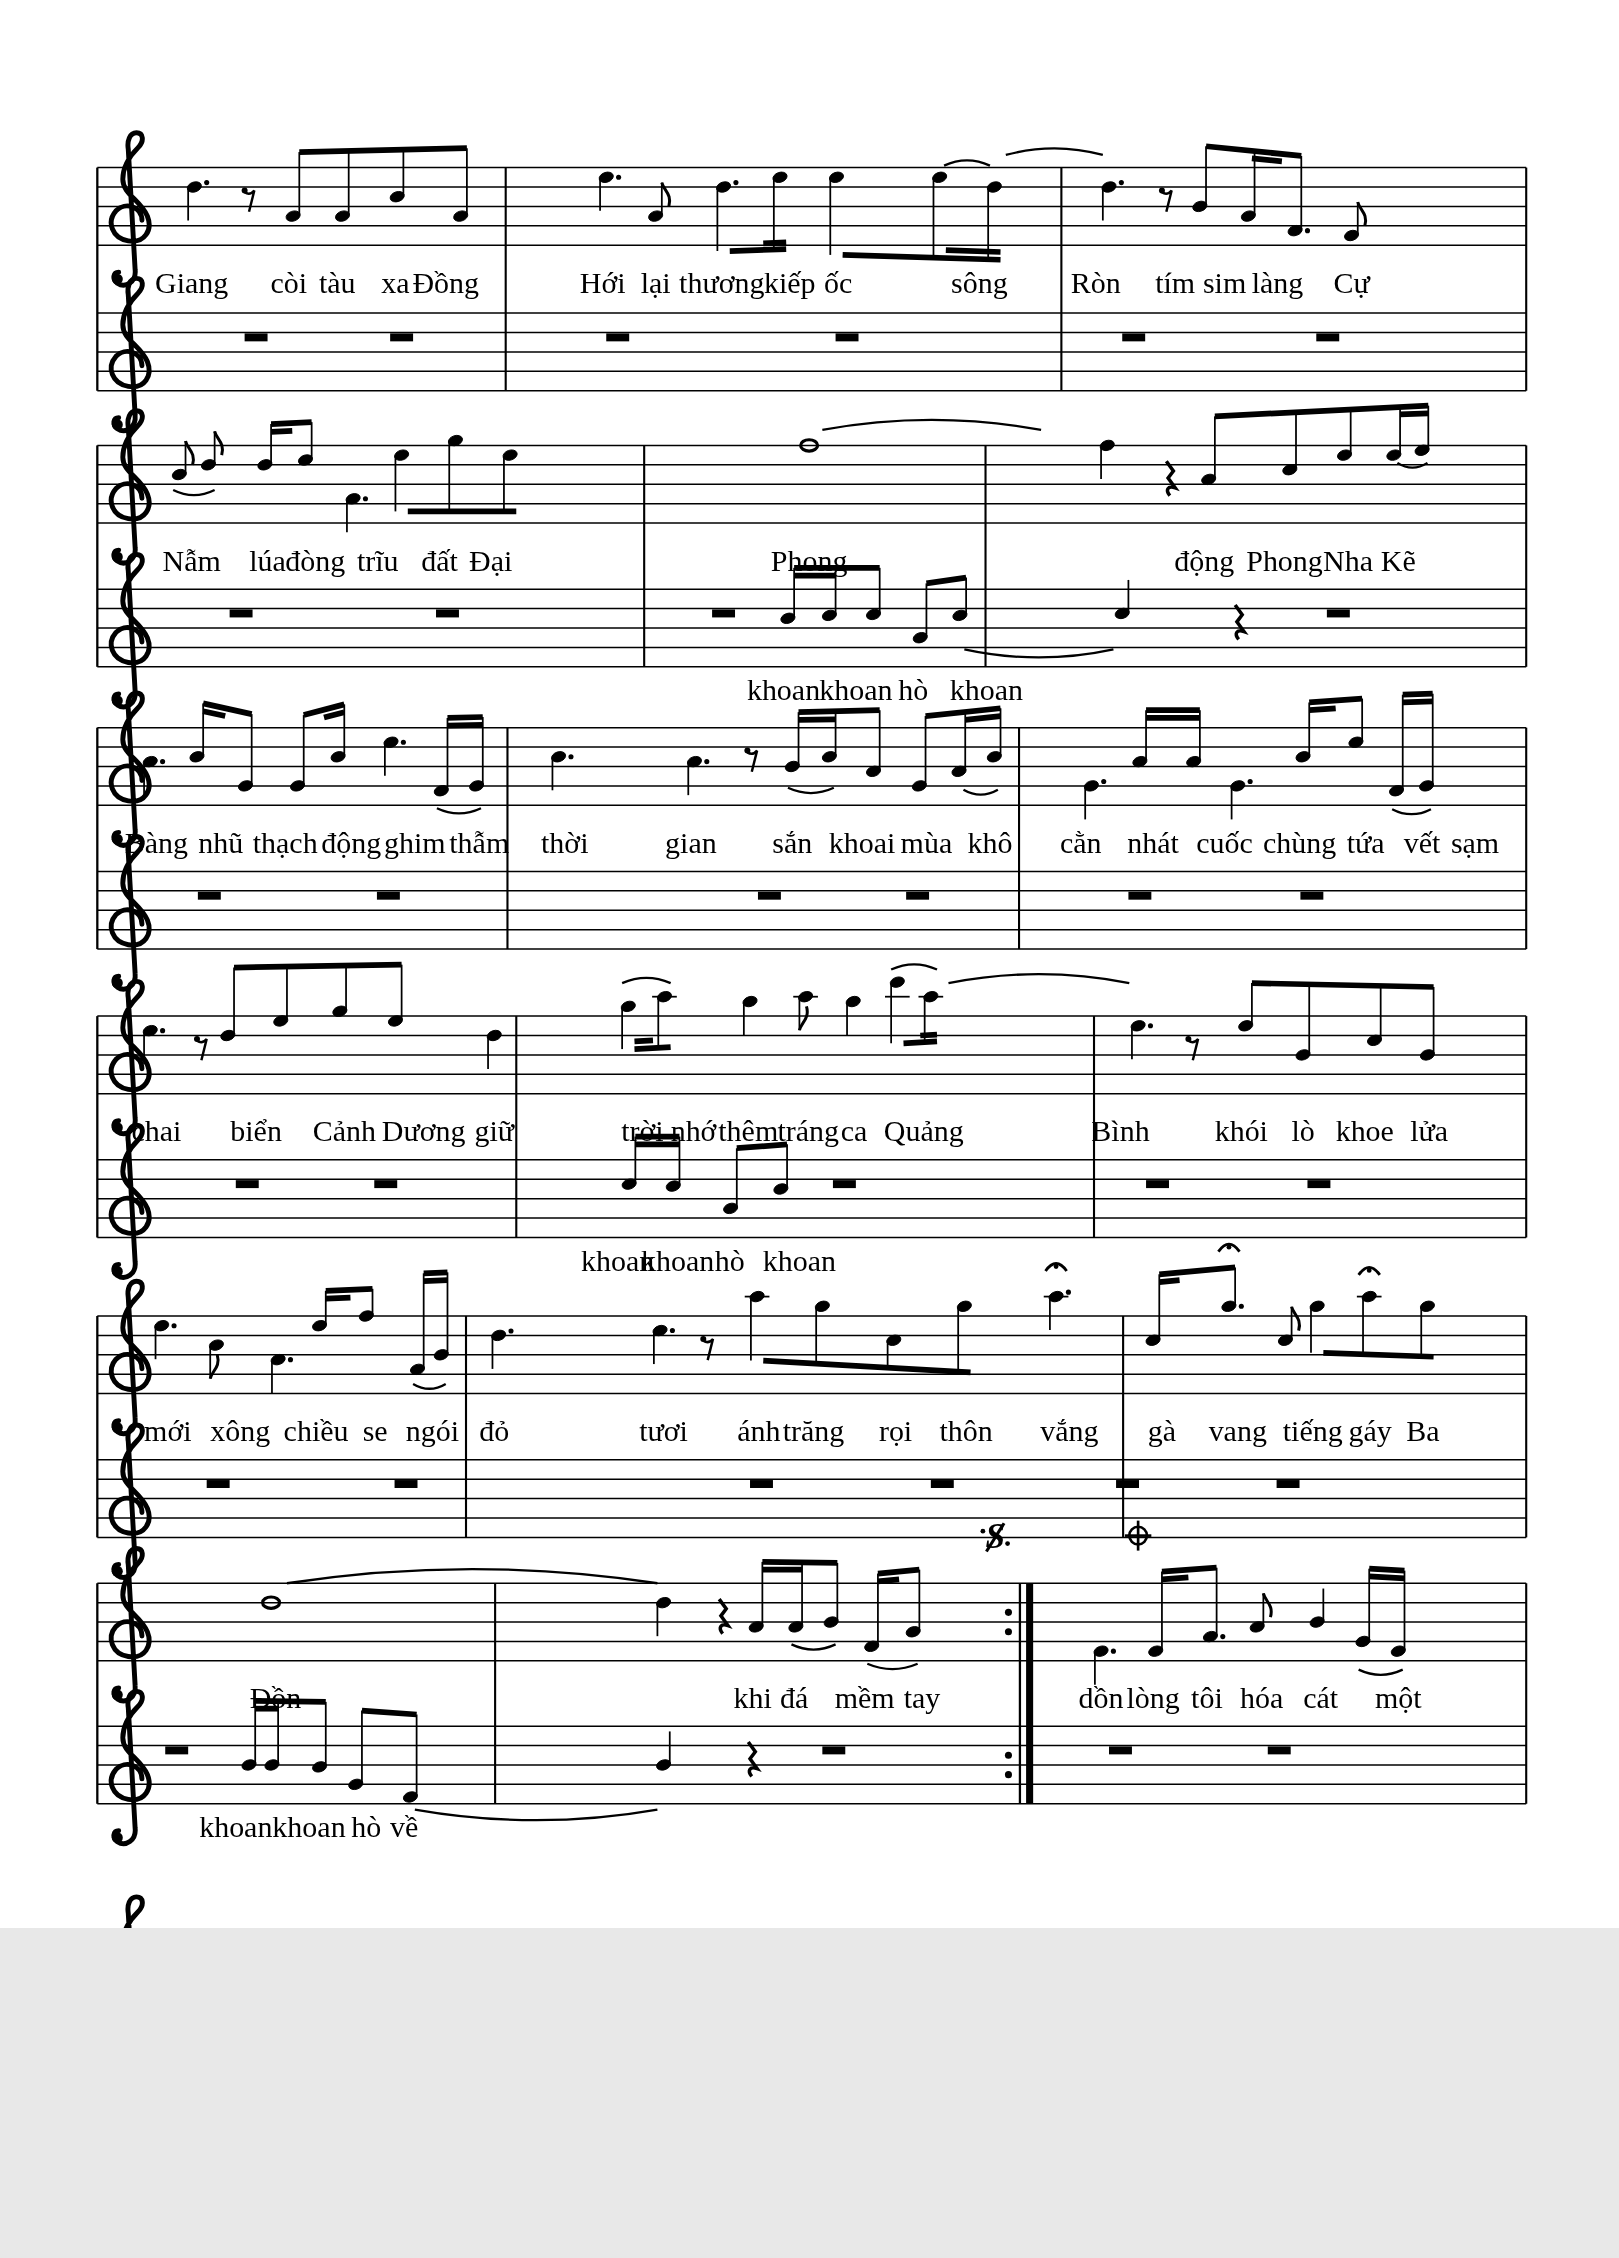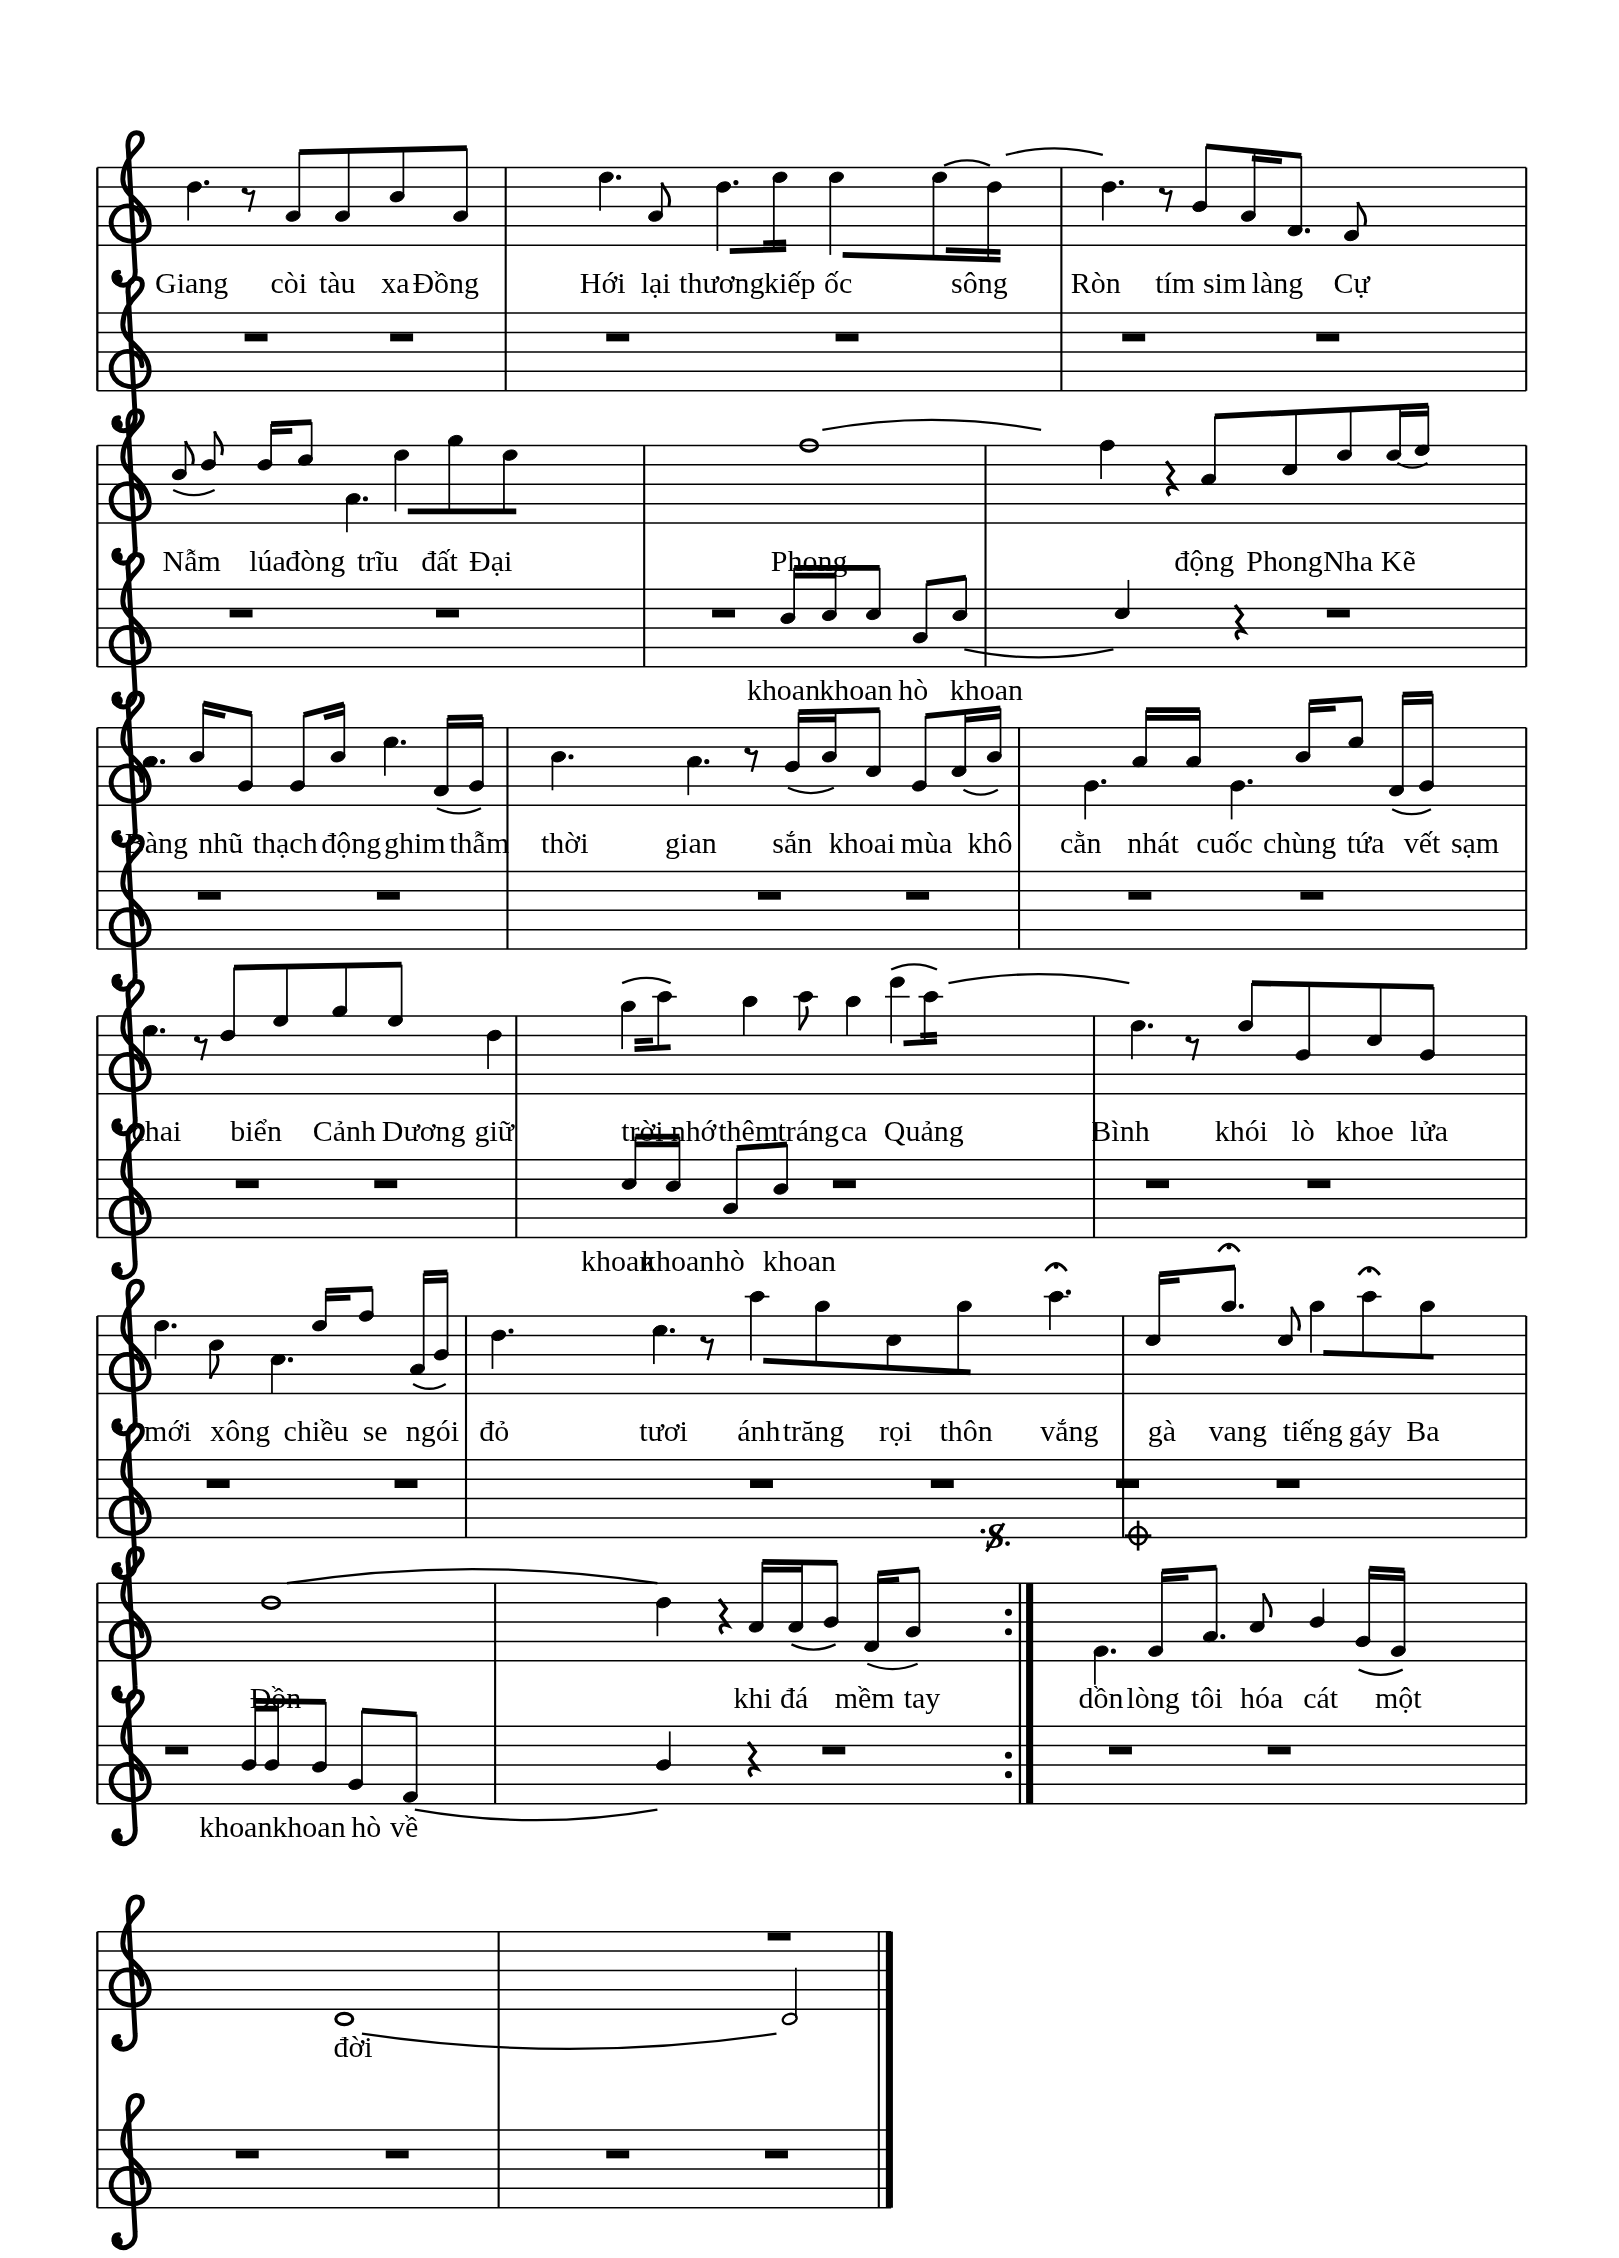--- a/index.html
+++ b/index.html
@@ -3,7 +3,7 @@
 <meta charset="utf-8">
 <style>
   html,body{margin:0;padding:0;background:#e8e8e8;}
-  #page{position:relative;width:1620px;height:2258px;background:#ffffff;margin:0 auto;overflow:hidden;}
+  #page{position:relative;width:1620px;height:1928px;background:#ffffff;margin:0 auto;overflow:hidden;}
   svg text{font-family:"Liberation Serif","DejaVu Serif",serif;}
 </style>
 </head>

